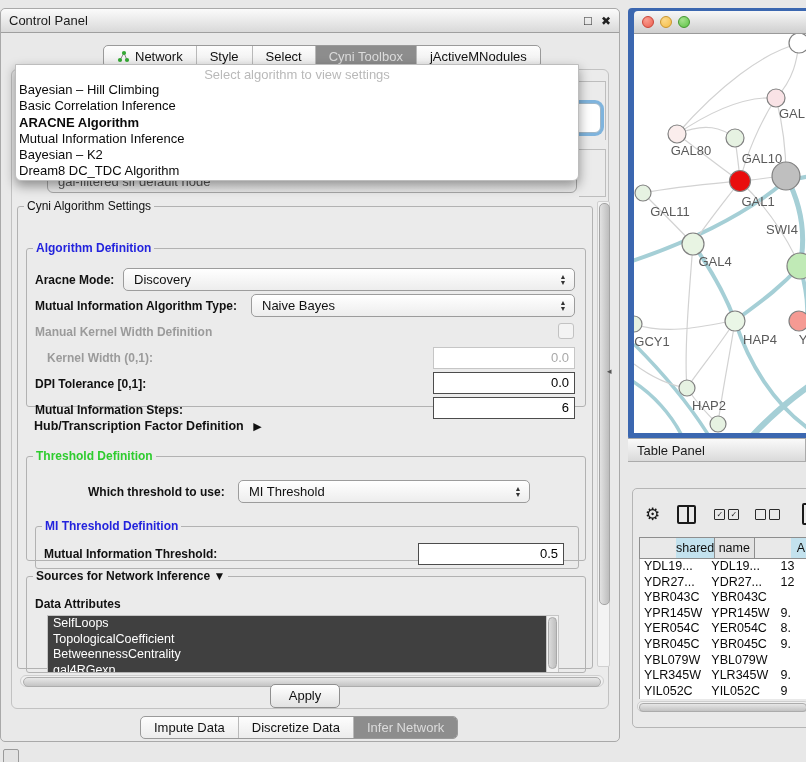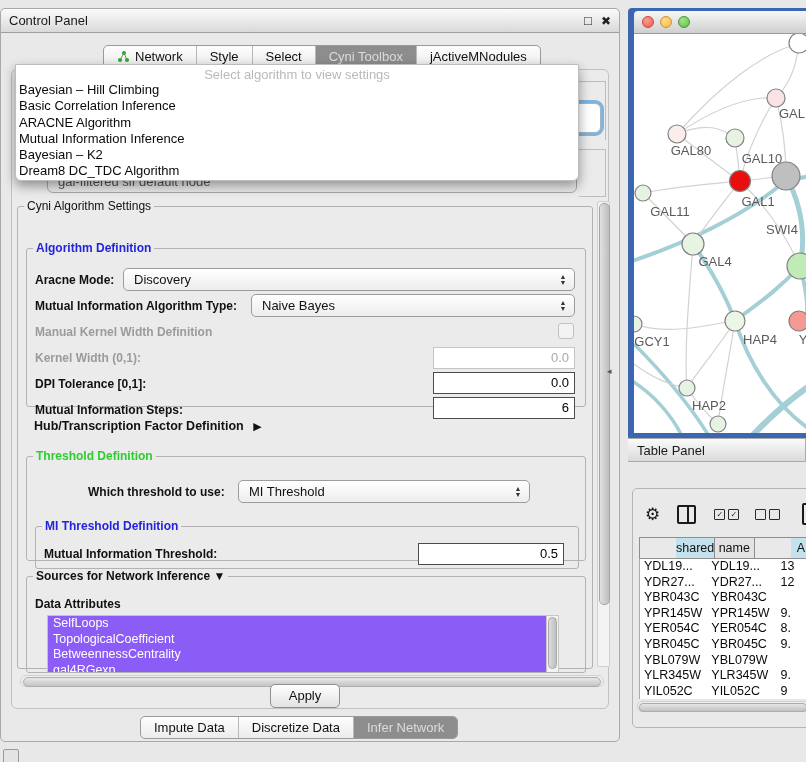--- a/index.html
+++ b/index.html
@@ -49,7 +49,7 @@
     box-shadow:0 5px 12px rgba(0,0,0,0.40);z-index:30;box-sizing:border-box;}
   .dd-header{text-align:center;color:#b9b9b9;font-size:13px;padding-top:2px;height:15px;}
   .dd-item{font-size:13px;color:#0a0a0a;height:16.3px;line-height:16.3px;padding-left:3px;white-space:nowrap;}
-  .dd-item.sel{font-weight:normal;}
+  .dd-item.sel{font-weight:bold;}
   
   fieldset{border:1px solid #b2b2b2;border-radius:3px;margin:0;padding:0;position:absolute;box-sizing:border-box;background:transparent;}
   legend{font-size:12px;padding:0 3px;margin-left:6px;white-space:nowrap;}

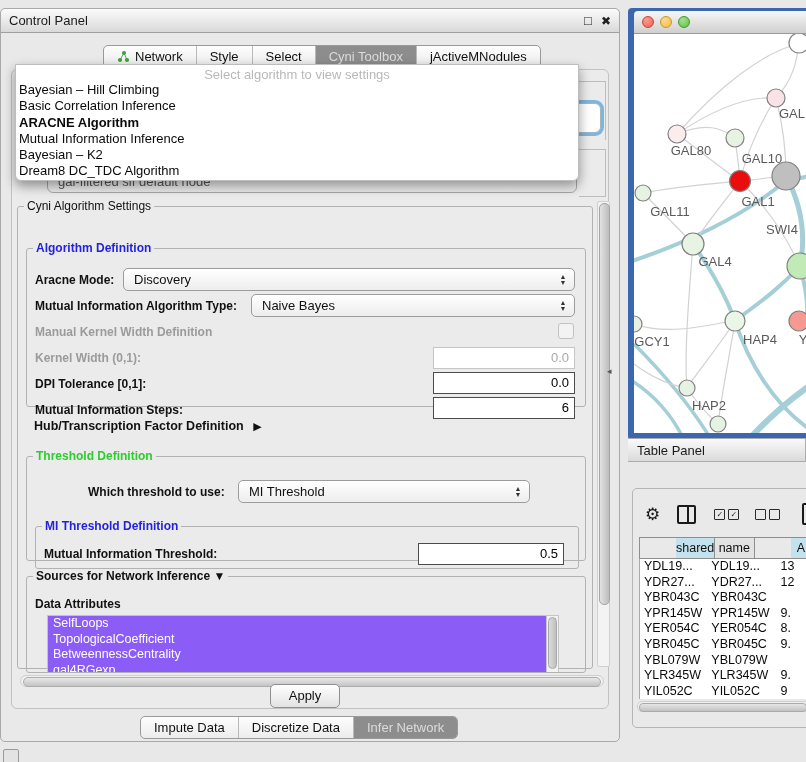--- a/index.html
+++ b/index.html
@@ -197,7 +197,7 @@
       </div>
       <span class="lbl dis" style="left:8px;top:70px;">Manual Kernel Width Definition</span>
       <span class="chk" style="left:531px;top:68px;"></span>
-      <span class="lbl dis" style="left:8px;top:96px;">Kernel Width (0,1):</span>
+      <span class="lbl dis" style="left:20px;top:96px;">Kernel Width (0,1):</span>
       <div class="tfield dis" style="left:406px;top:92px;width:142px;">0.0</div>
       <span class="lbl" style="left:8px;top:122px;">DPI Tolerance [0,1]:</span>
       <div class="tfield en" style="left:406px;top:117px;width:142px;">0.0</div>

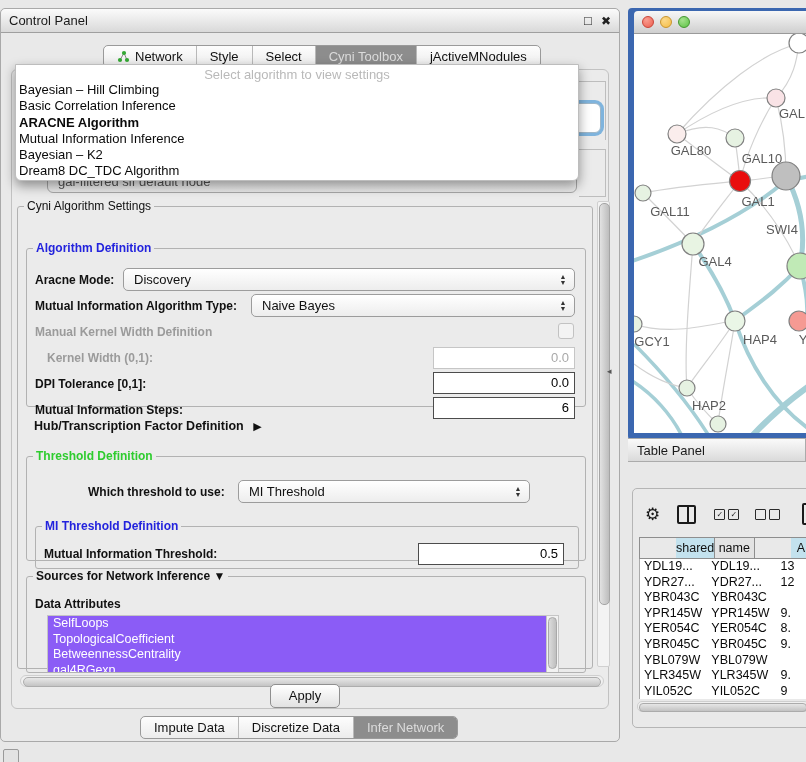--- a/index.html
+++ b/index.html
@@ -78,7 +78,7 @@
   .chk{position:absolute;width:14px;height:14px;border:1px solid #c2c2c2;border-radius:3px;background:#f3f3f3;}
   .expander{position:absolute;font-weight:bold;font-size:12.5px;color:#111;}
   .expander .tri{font-size:11px;margin-left:6px;}
-  .attr-item{height:15.5px;line-height:15.5px;background:#8b5cf6;color:#fff;font-size:12.5px;padding-left:5px;}
+  .attr-item{height:15.5px;line-height:15.5px;background:#404040;color:#fff;font-size:12.5px;padding-left:5px;}
   .hscroll{position:absolute;left:2px;top:462px;width:584px;height:12px;background:#f0f0f0;border:1px solid #cfcfcf;border-radius:6px;box-sizing:border-box;}
   .hscroll .thumb{height:8px;margin:1px 2px;background:linear-gradient(#e8e8e8,#c4c4c4);border:1px solid #adadad;border-radius:5px;}
   .vscrollbar{position:absolute;left:596px;top:192px;width:13px;height:466px;background:#f3f3f3;border:1px solid #d0d0d0;border-radius:2px;box-sizing:border-box;}

